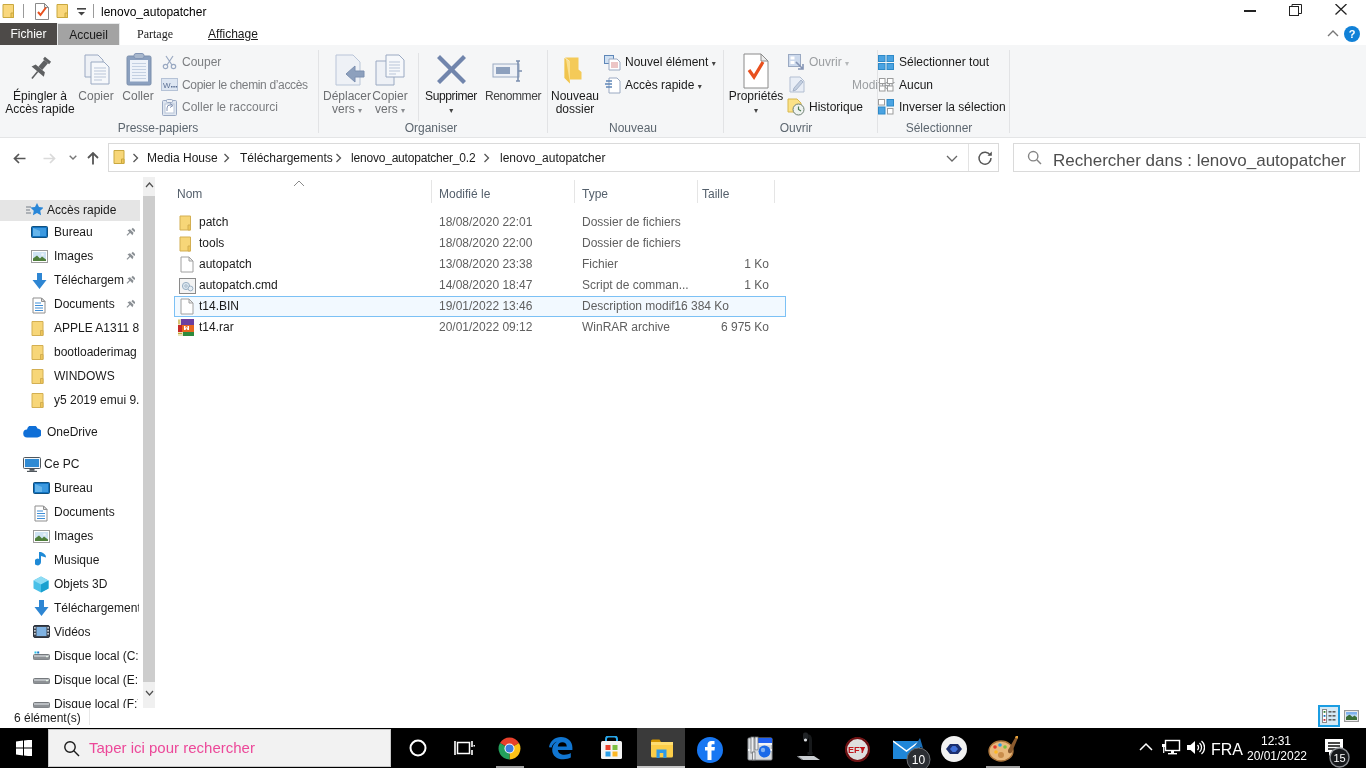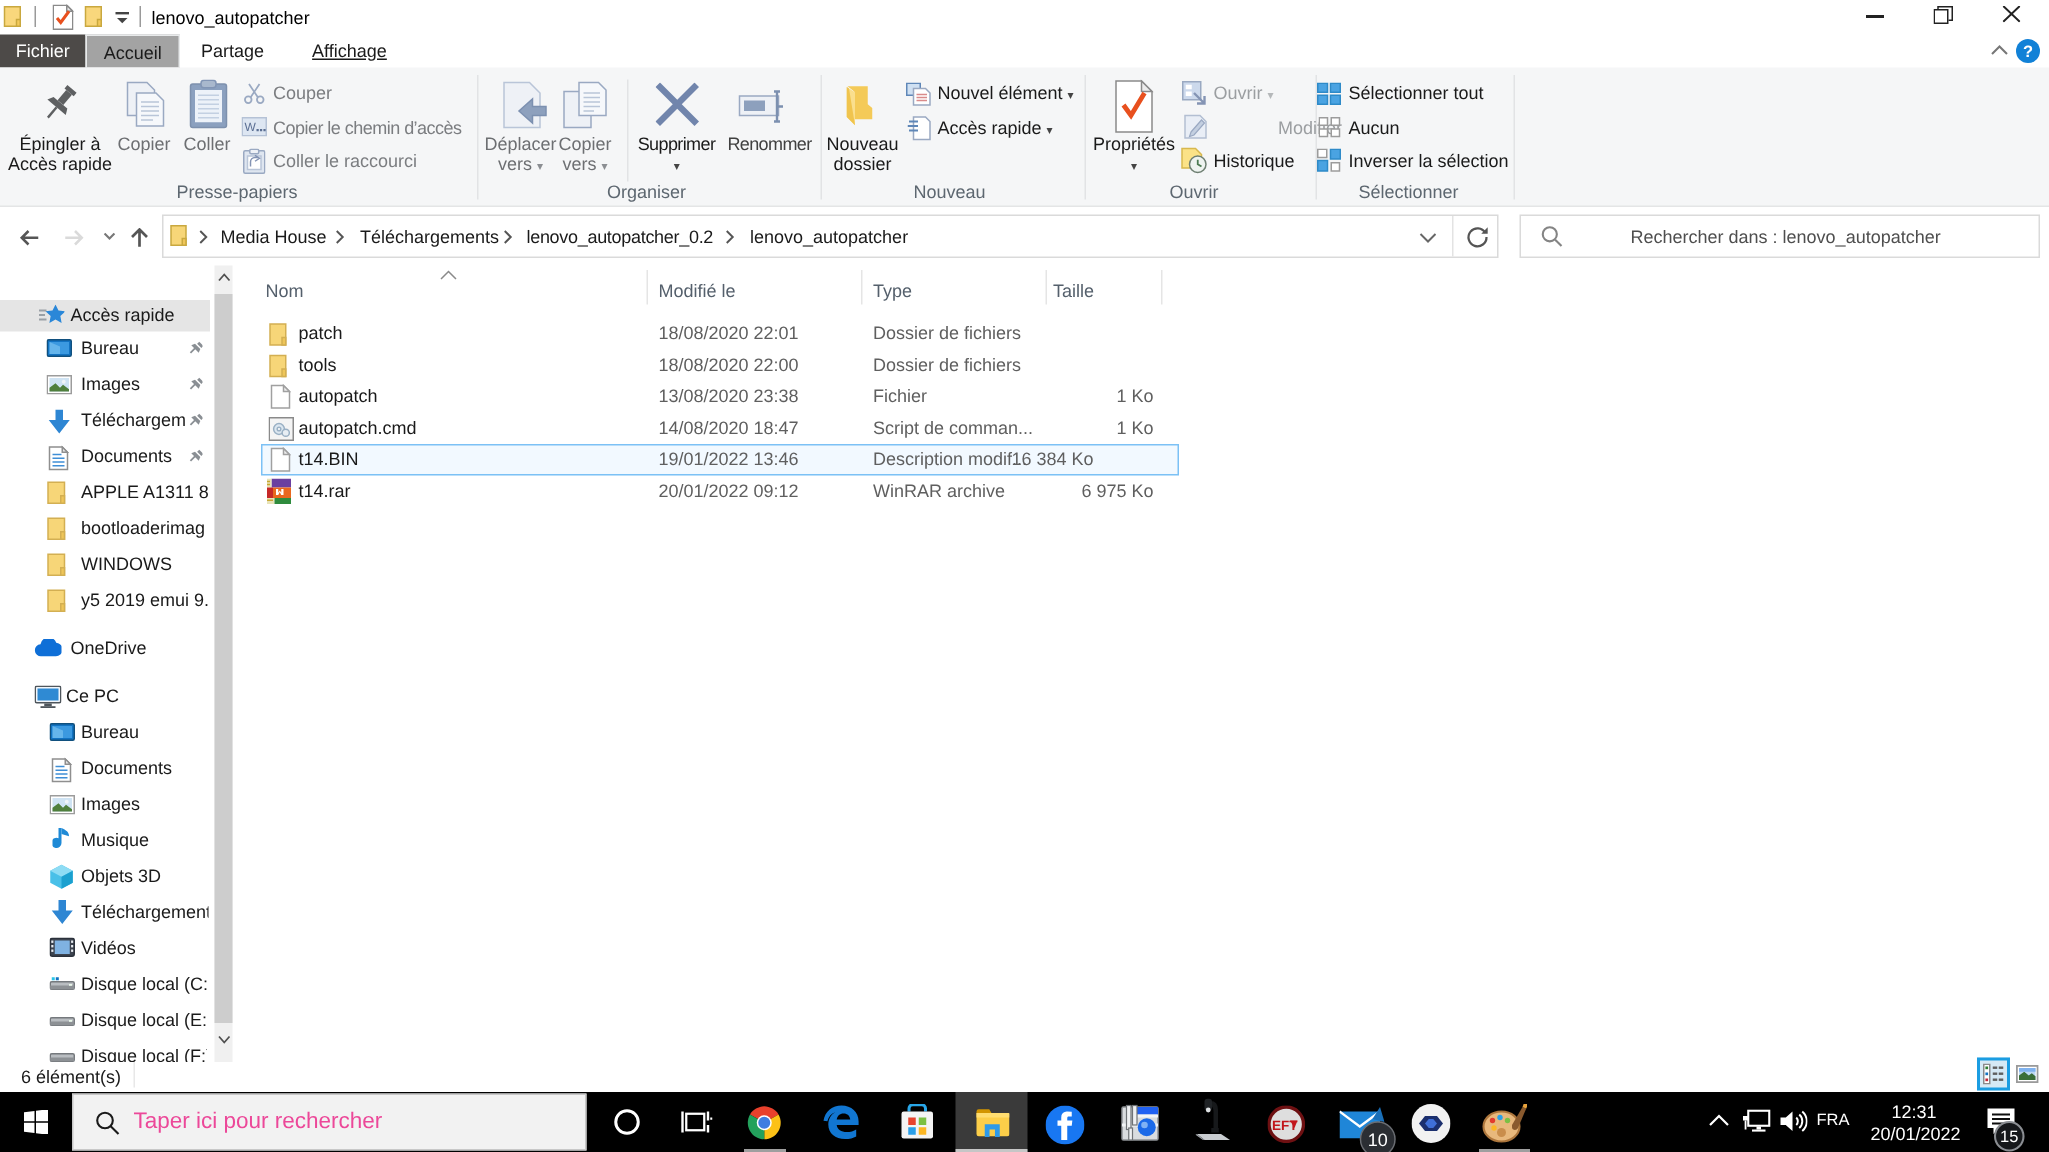--- a/index.html
+++ b/index.html
@@ -21,7 +21,7 @@
 #tab-fichier { left:0; width:57px; background:#4d4a48; color:#fff; }
 #tab-accueil { left:57px; width:63px; background:#a3a3a3;
   border:1px solid #e8eaeb; border-bottom:none; }
-#tab-partage { left:120px; width:70px; }
+#tab-partage { left:120px; width:70px;font-family:Liberation Serif, serif; }
 #tab-affich  { left:190px; width:86px;text-decoration:underline; }
 
 

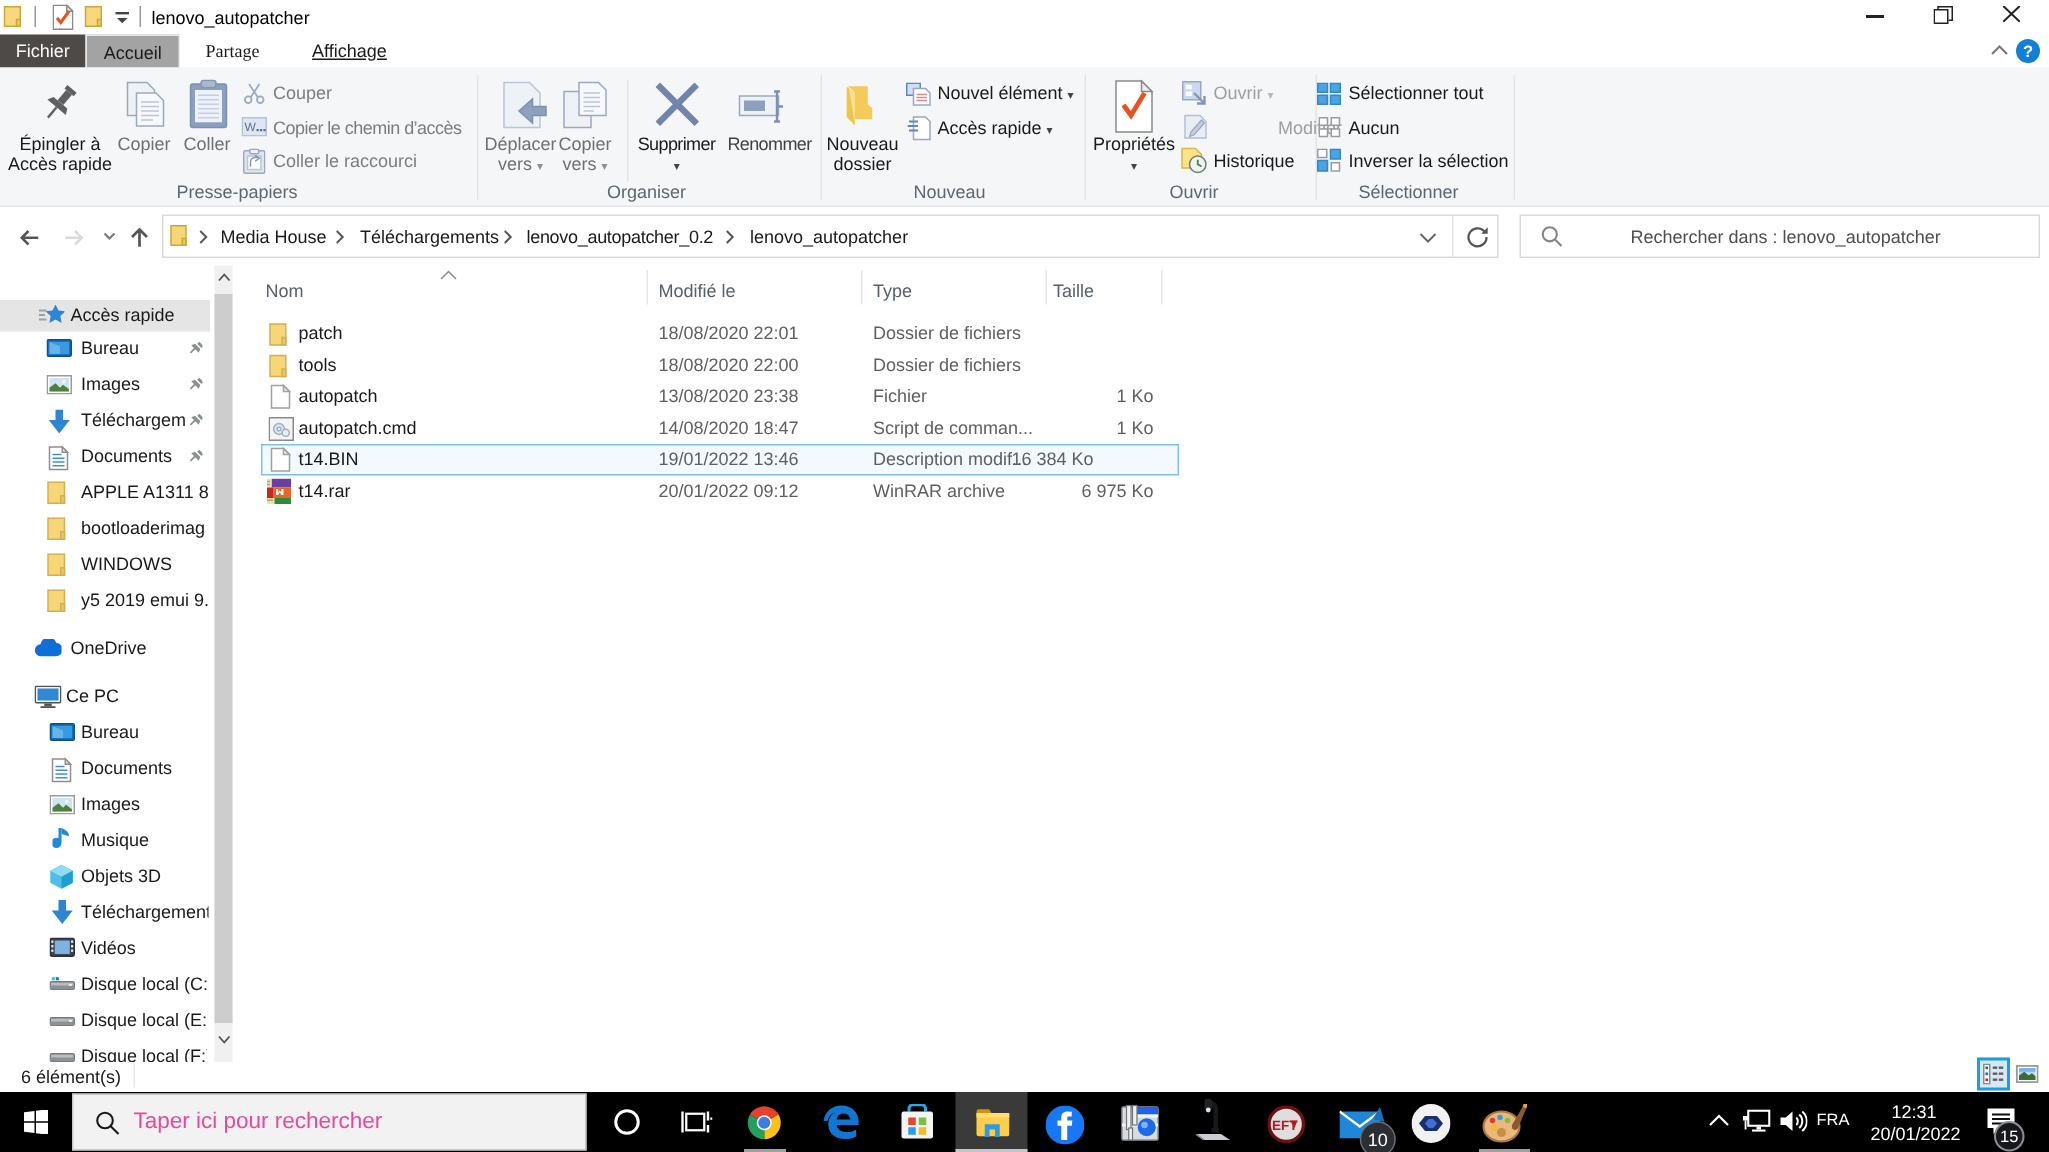--- a/index.html
+++ b/index.html
@@ -329,7 +329,7 @@
       <circle cx="6.2" cy="6.2" r="4.7" fill="none" stroke="#848484" stroke-width="1.4"></circle>
       <path d="M9.8 9.8 L14 14" stroke="#848484" stroke-width="1.4"></path>
     </svg>
-    <div class="abs" style="left:1087px;top:13px;font-size:12px;color:#4e4e4e;white-space:nowrap">Rechercher dans : lenovo_autopatcher</div>
+    <div class="abs" style="left:1053px;top:13px;font-size:17px;color:#4e4e4e;white-space:nowrap">Rechercher dans : lenovo_autopatcher</div>
   </div>
 
   <div class="abs" id="main">

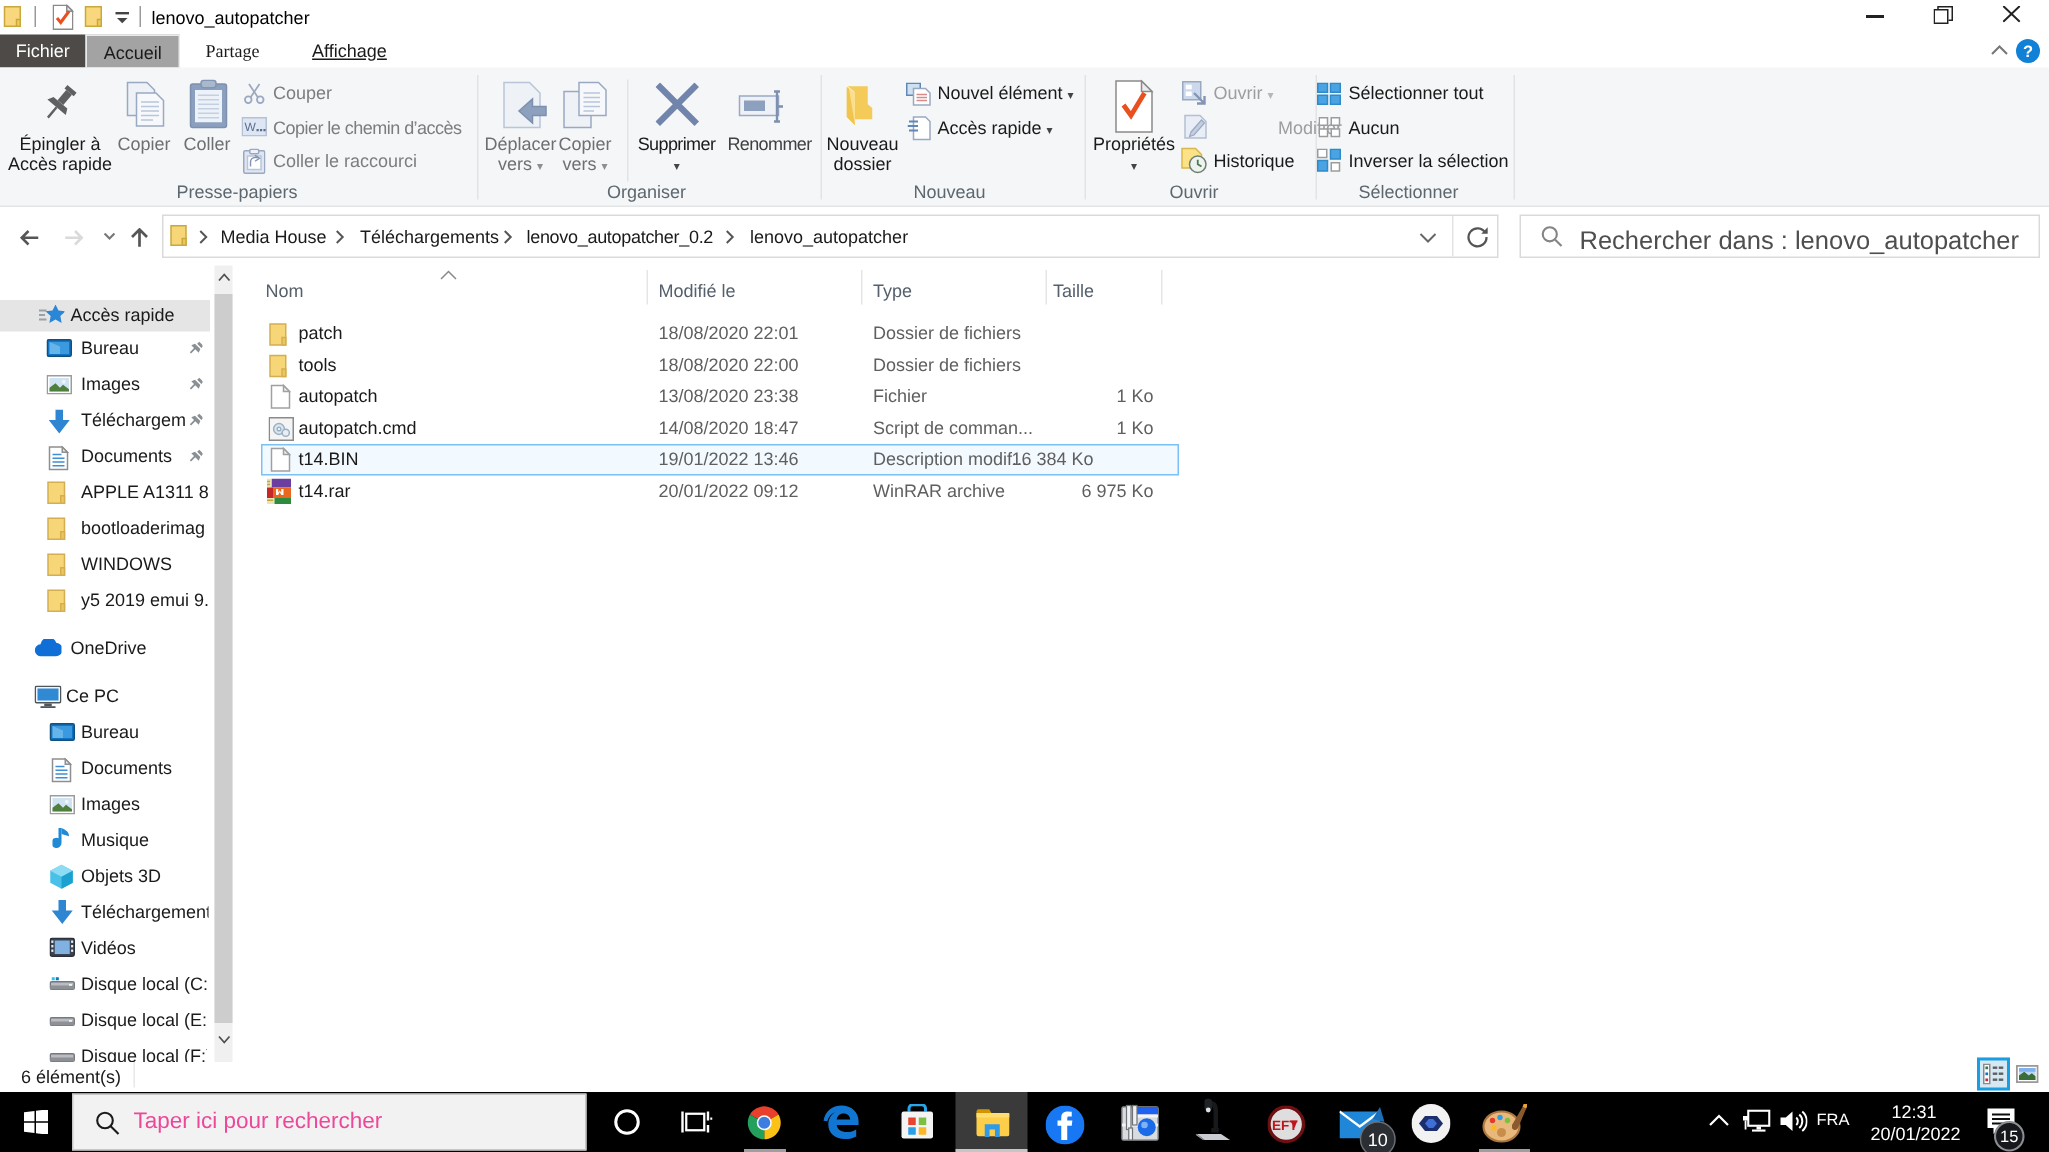--- a/index.html
+++ b/index.html
@@ -756,7 +756,7 @@
         <path d="M15.5 2 a8.5 8.5 0 0 1 0 13"></path>
       </g>
     </svg>
-    <div class="trayt" style="left:1211px;top:13px;font-size:11px">FRA</div>
+    <div class="trayt" style="left:1211px;top:13px;font-size:16px">FRA</div>
     <div class="trayt" style="left:1248px;top:6px;width:56px;text-align:center">12:31</div>
     <div class="trayt" style="left:1240px;top:21px;width:74px;text-align:center">20/01/2022</div>
     <svg class="abs" style="left:1324px;top:10px" width="20" height="18" viewBox="0 0 20 18">

